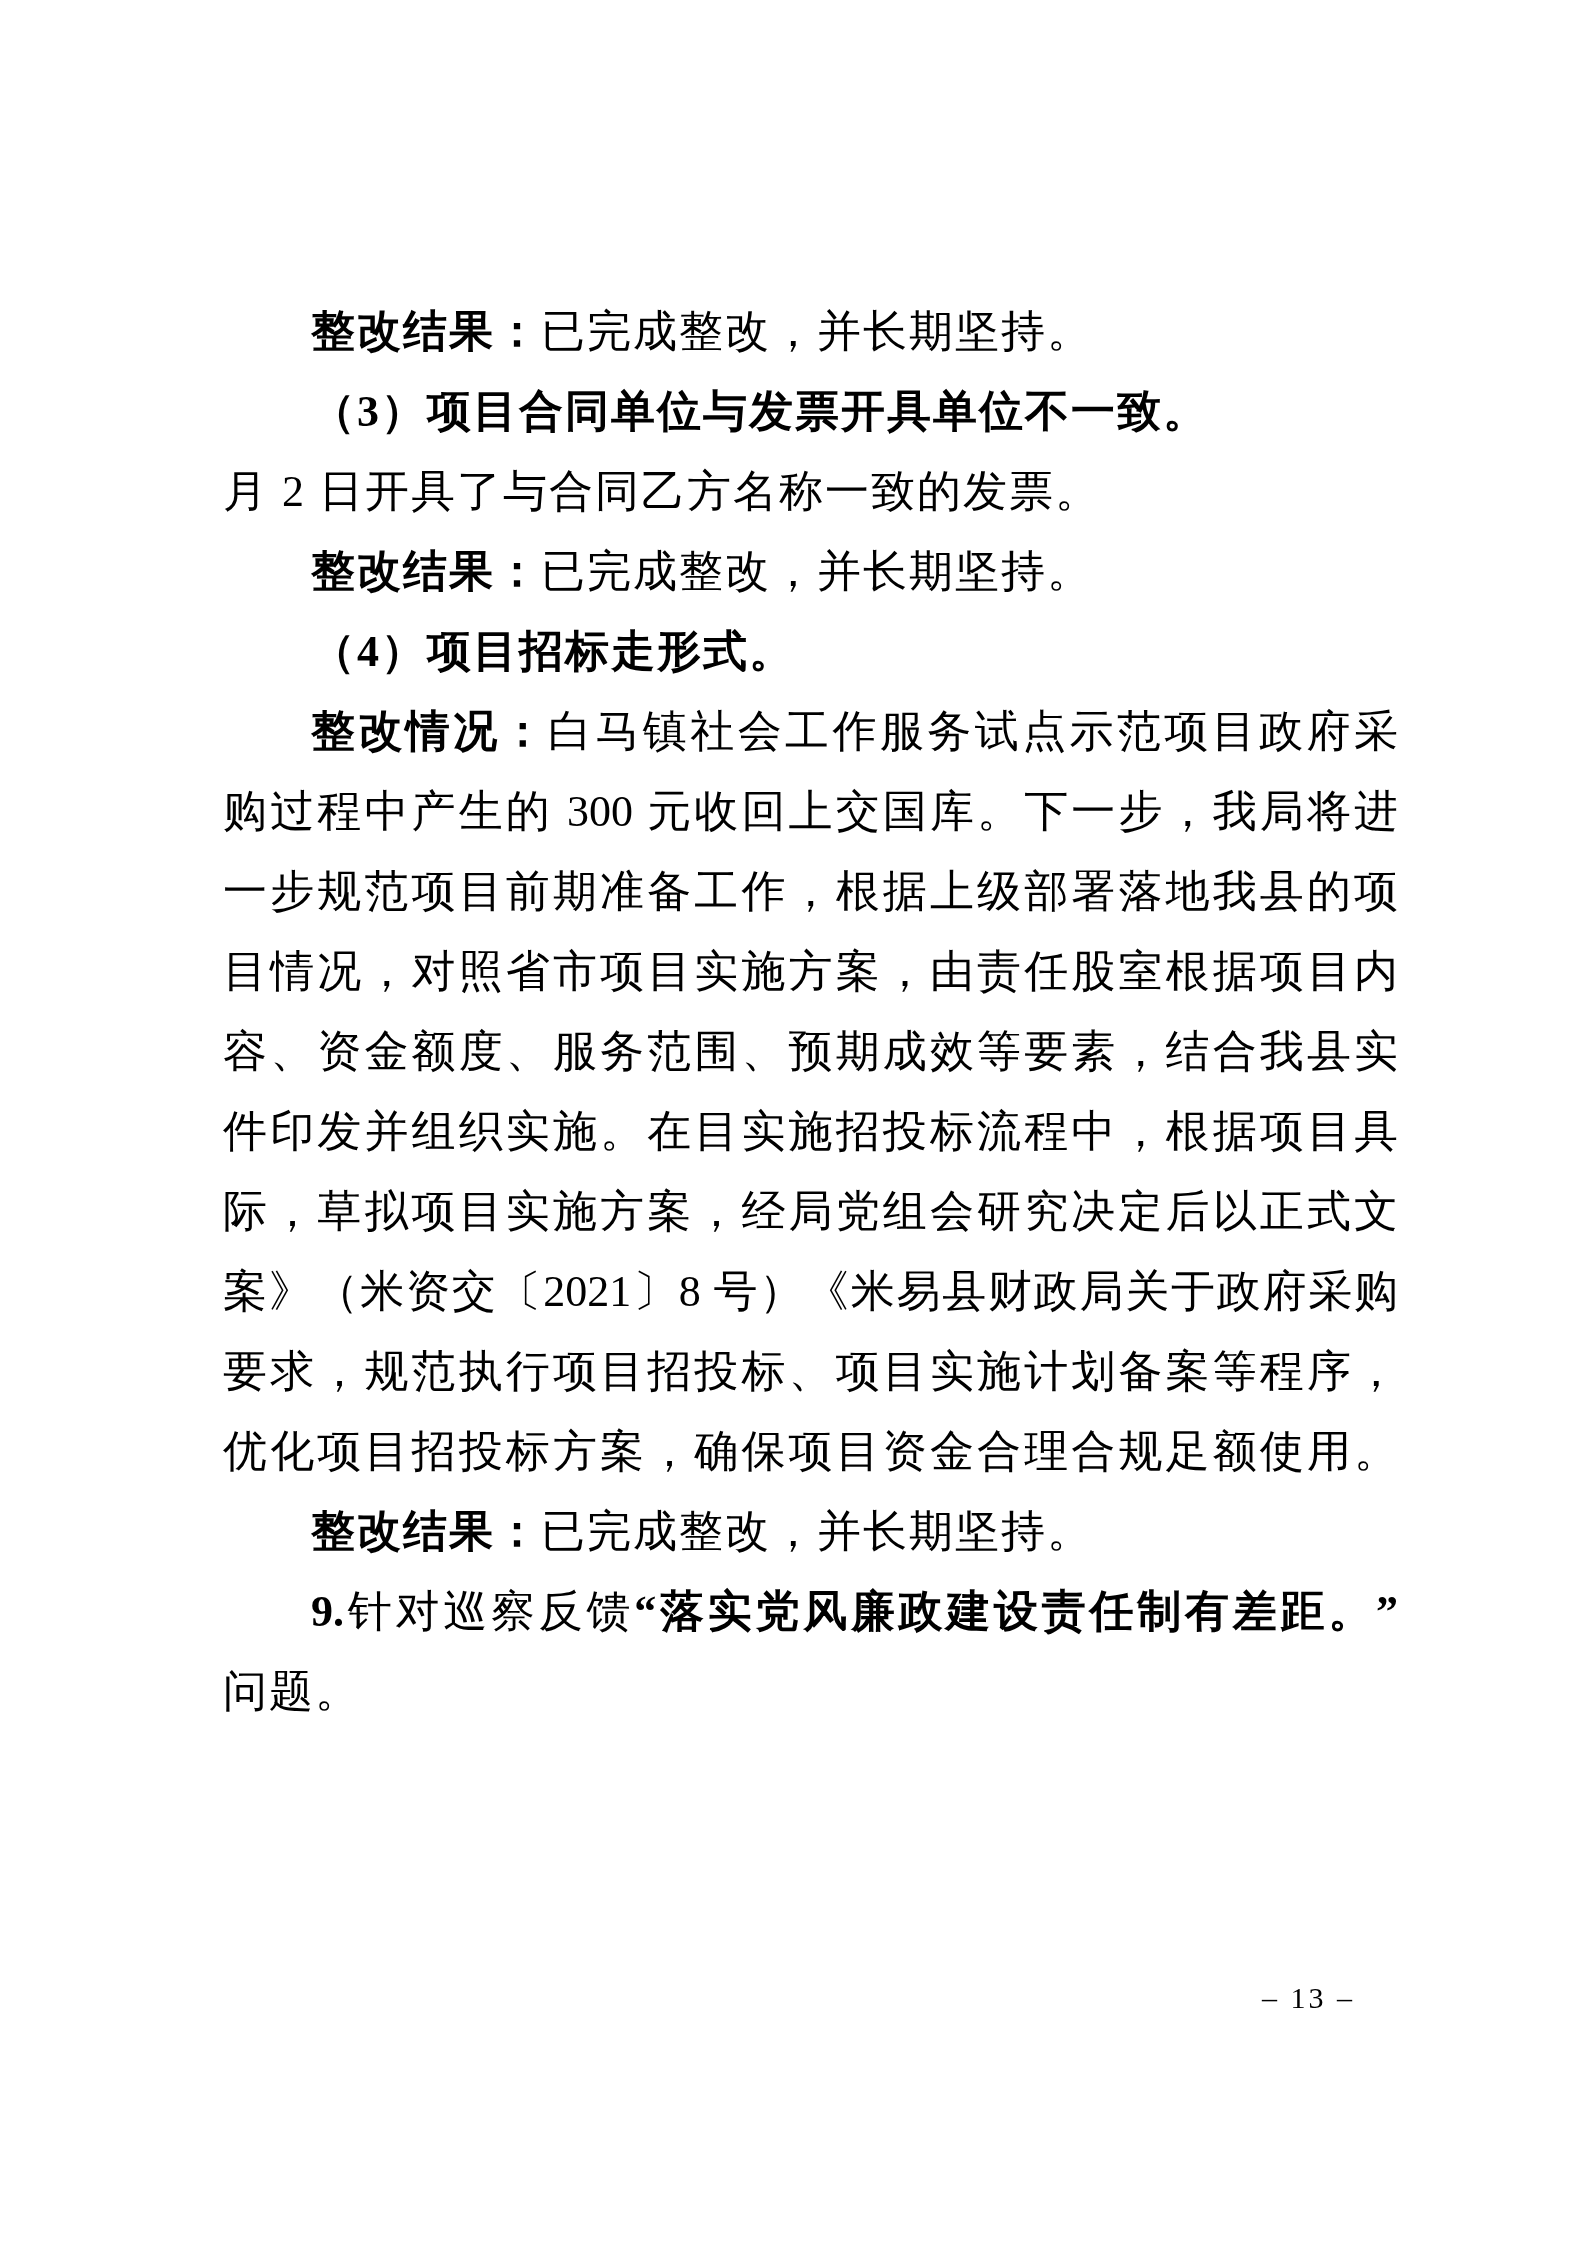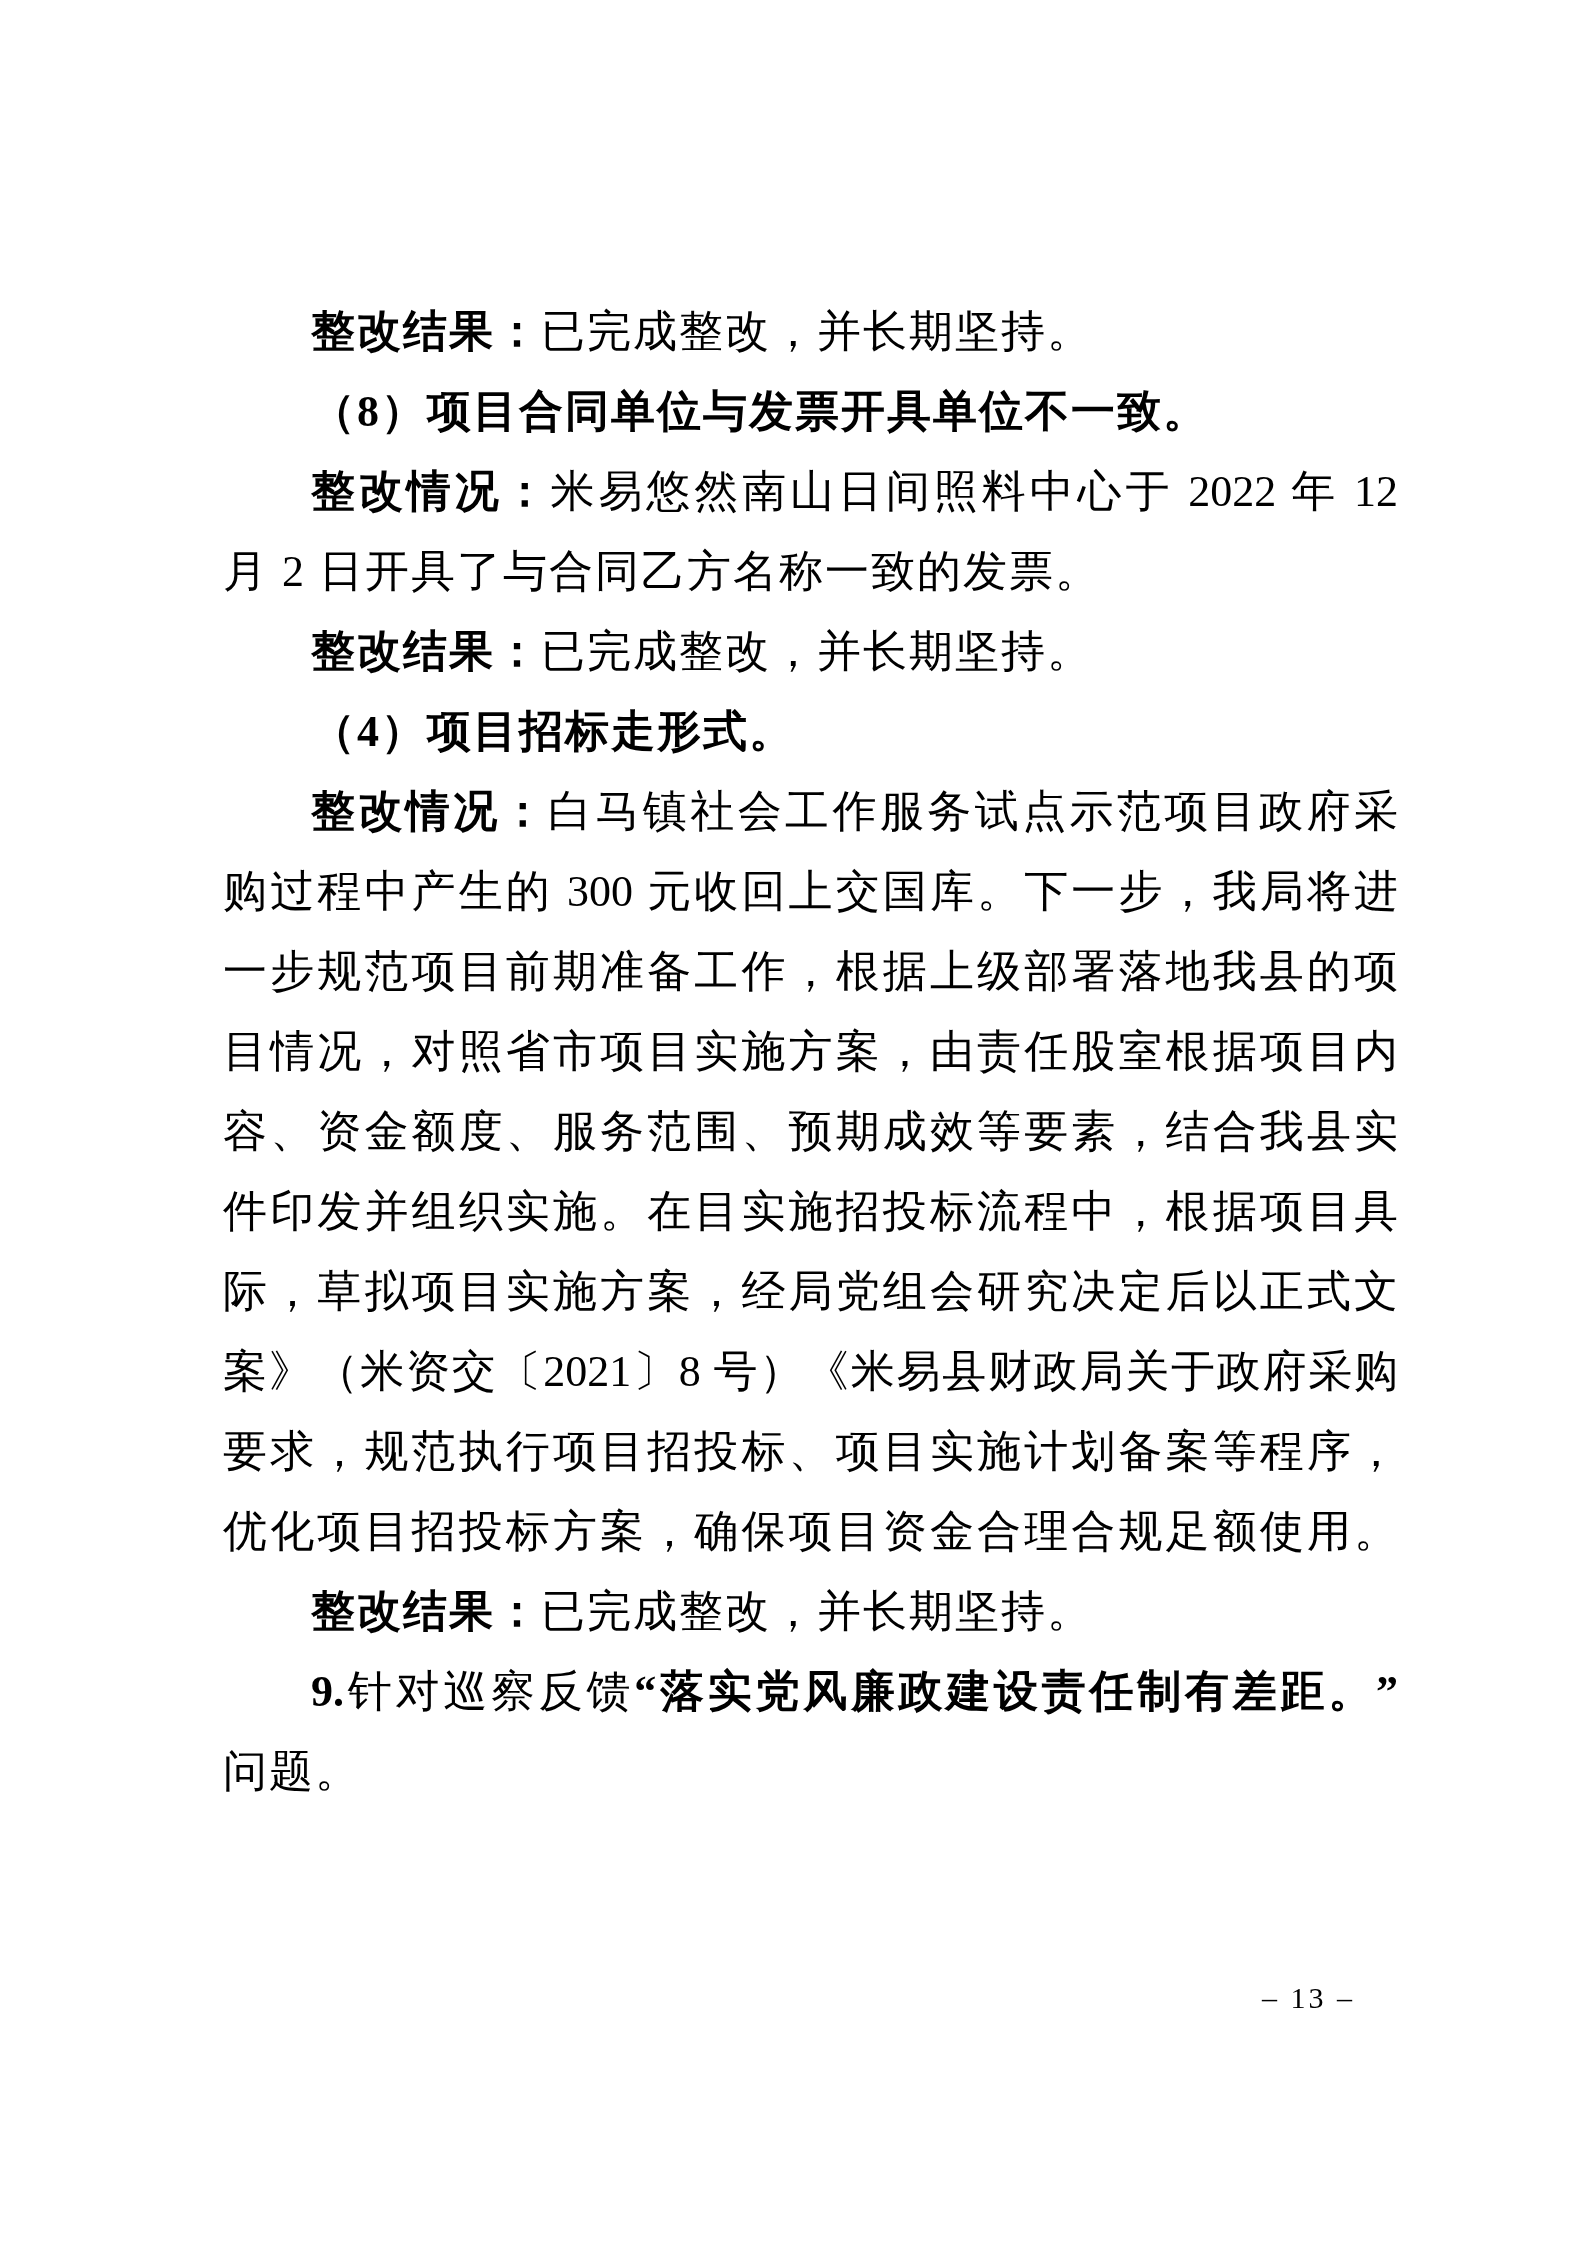--- a/index.html
+++ b/index.html
@@ -61,7 +61,7 @@
 <div class="page">
   <div class="content">
       <div class="line indent"><span class="seg seg-bold">整改结果：</span><span class="seg">已完成整改，并长期坚持。</span></div>
-      <div class="line indent"><span class="seg seg-bold">（8）项目合同单位与发票开具单位不一致。</span></div>
+      <div class="line indent"><span class="seg seg-bold">（3）项目合同单位与发票开具单位不一致。</span></div>
       <div class="line indent justify"><span class="seg seg-bold">整改情况：</span><span class="seg">米易悠然南山日间照料中心于 2022 年 12</span></div>
       <div class="line"><span class="seg">月 2 日开具了与合同乙方名称一致的发票。</span></div>
       <div class="line indent"><span class="seg seg-bold">整改结果：</span><span class="seg">已完成整改，并长期坚持。</span></div>

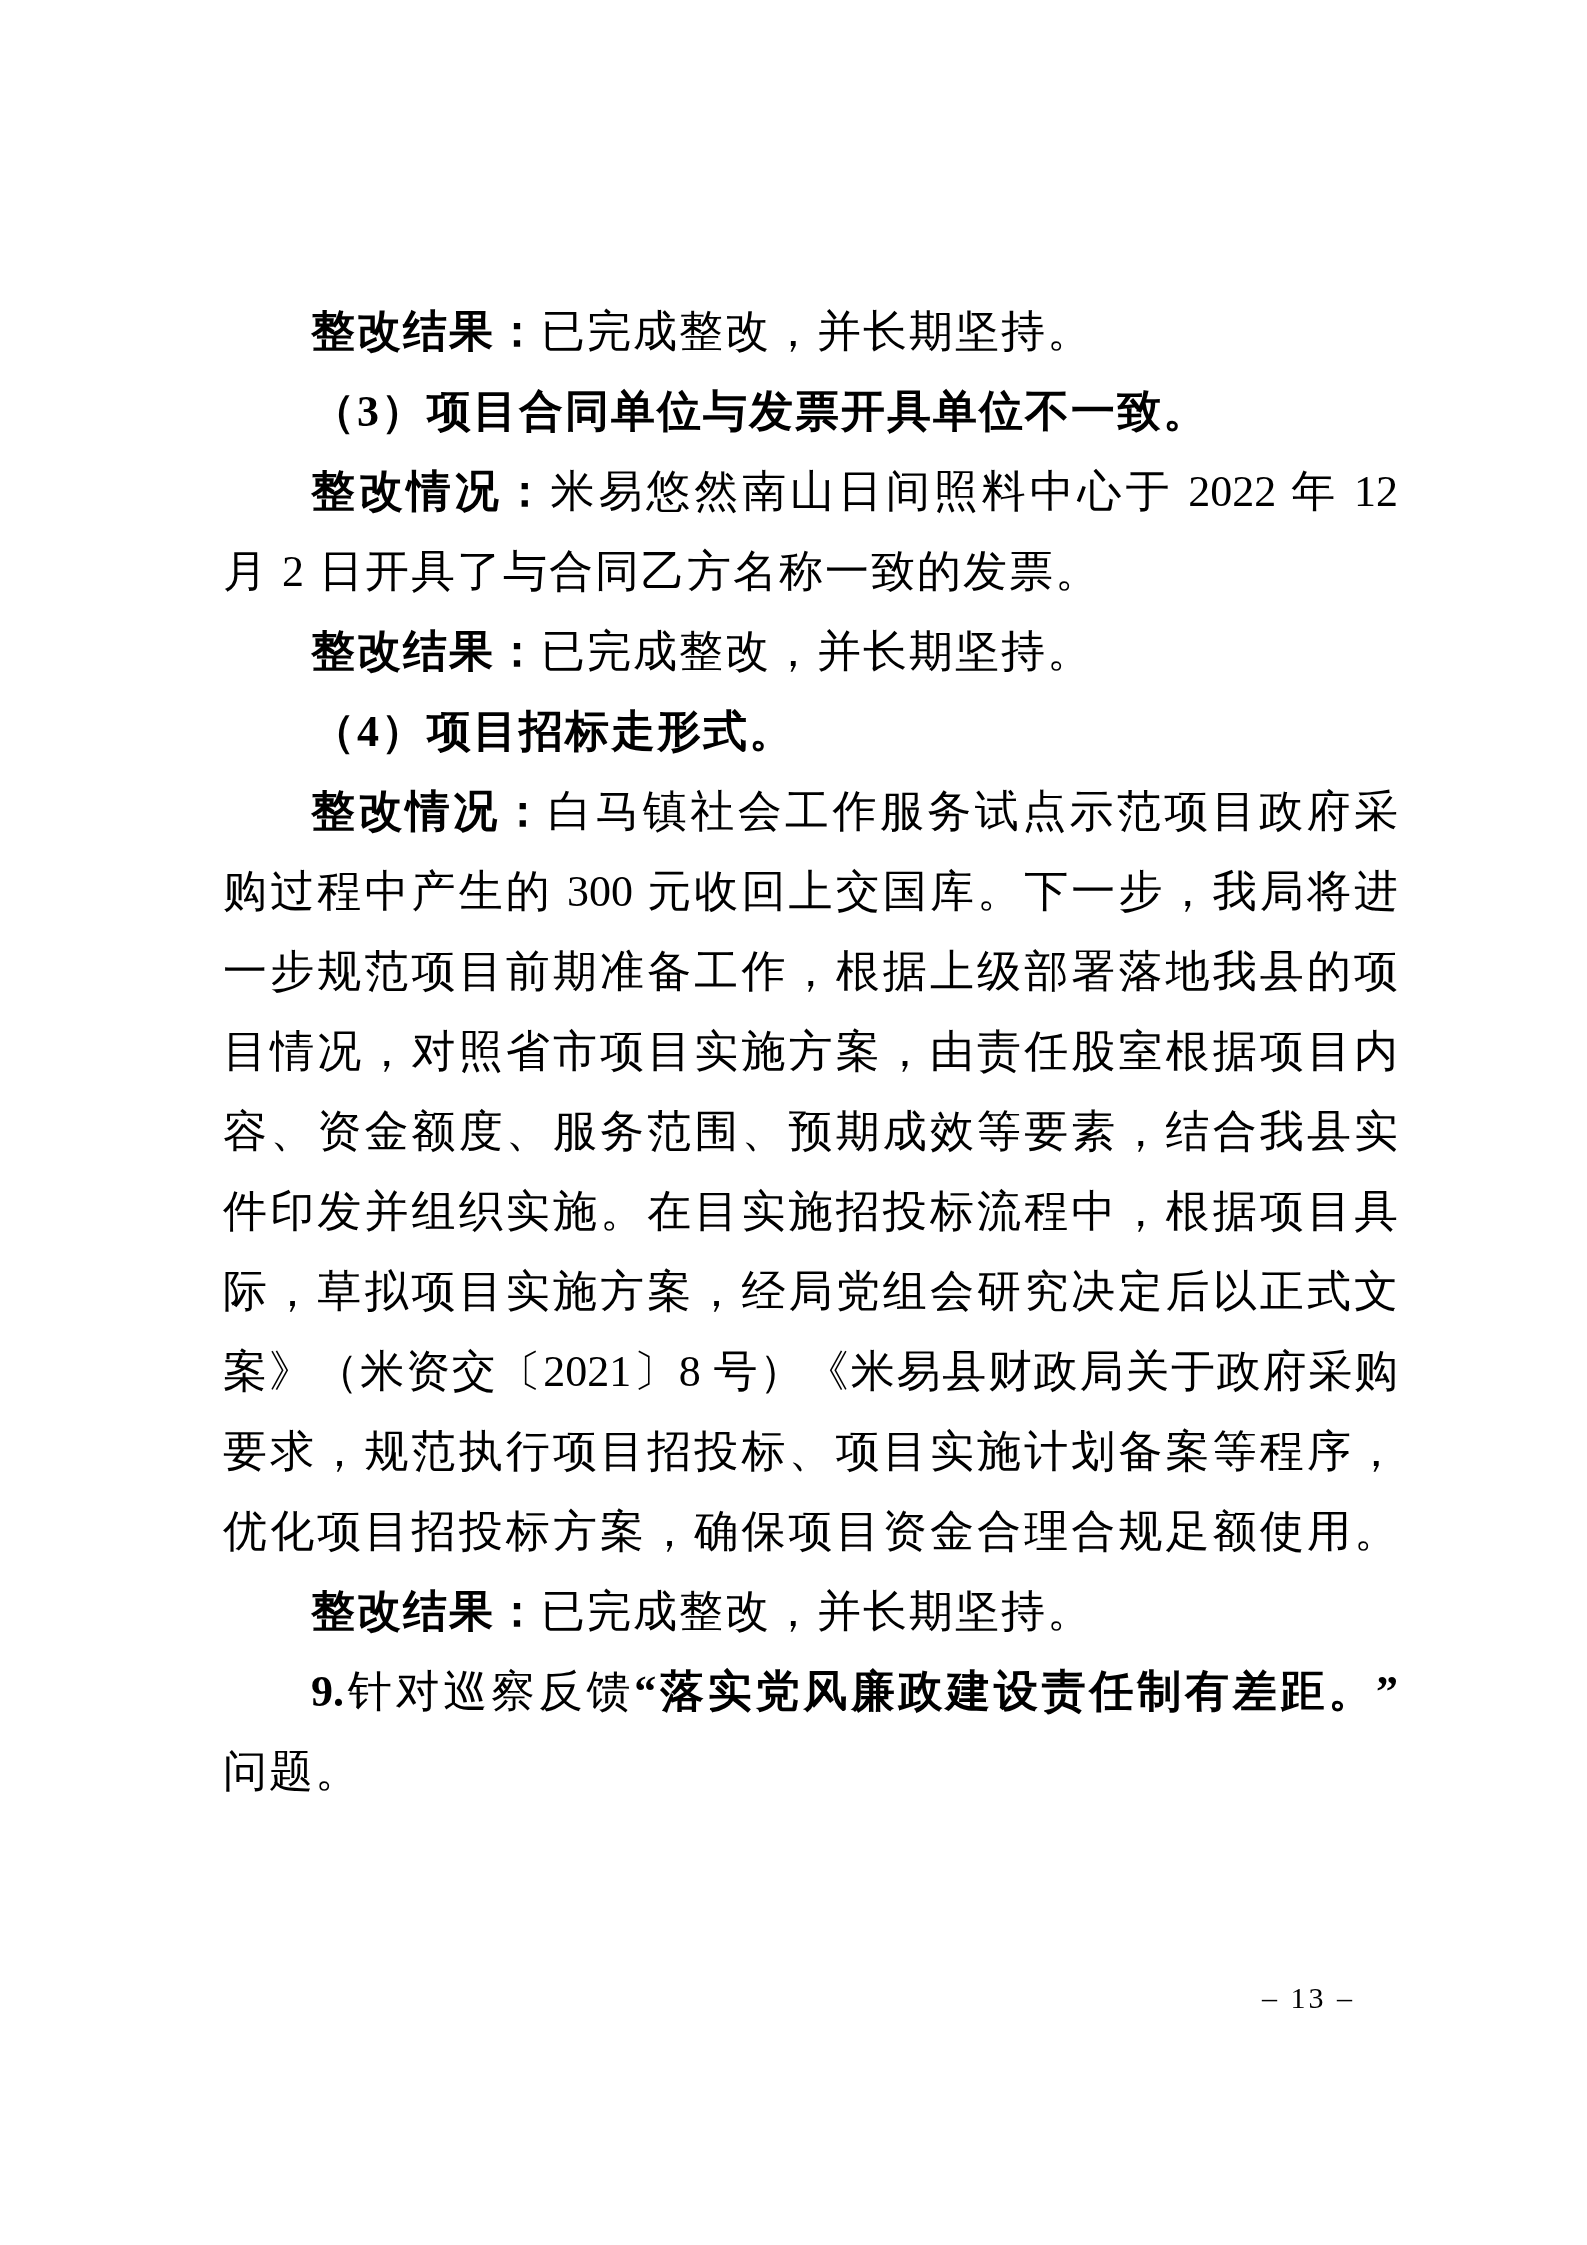--- a/index.html
+++ b/index.html
@@ -62,7 +62,6 @@
   <div class="content">
       <div class="line indent"><span class="seg seg-bold">整改结果：</span><span class="seg">已完成整改，并长期坚持。</span></div>
       <div class="line indent"><span class="seg seg-bold">（3）项目合同单位与发票开具单位不一致。</span></div>
-      <div class="line indent justify"><span class="seg seg-bold">整改情况：</span><span class="seg">米易悠然南山日间照料中心于 2022 年 12</span></div>
       <div class="line"><span class="seg">月 2 日开具了与合同乙方名称一致的发票。</span></div>
       <div class="line indent"><span class="seg seg-bold">整改结果：</span><span class="seg">已完成整改，并长期坚持。</span></div>
       <div class="line indent"><span class="seg seg-bold">（4）项目招标走形式。</span></div>

